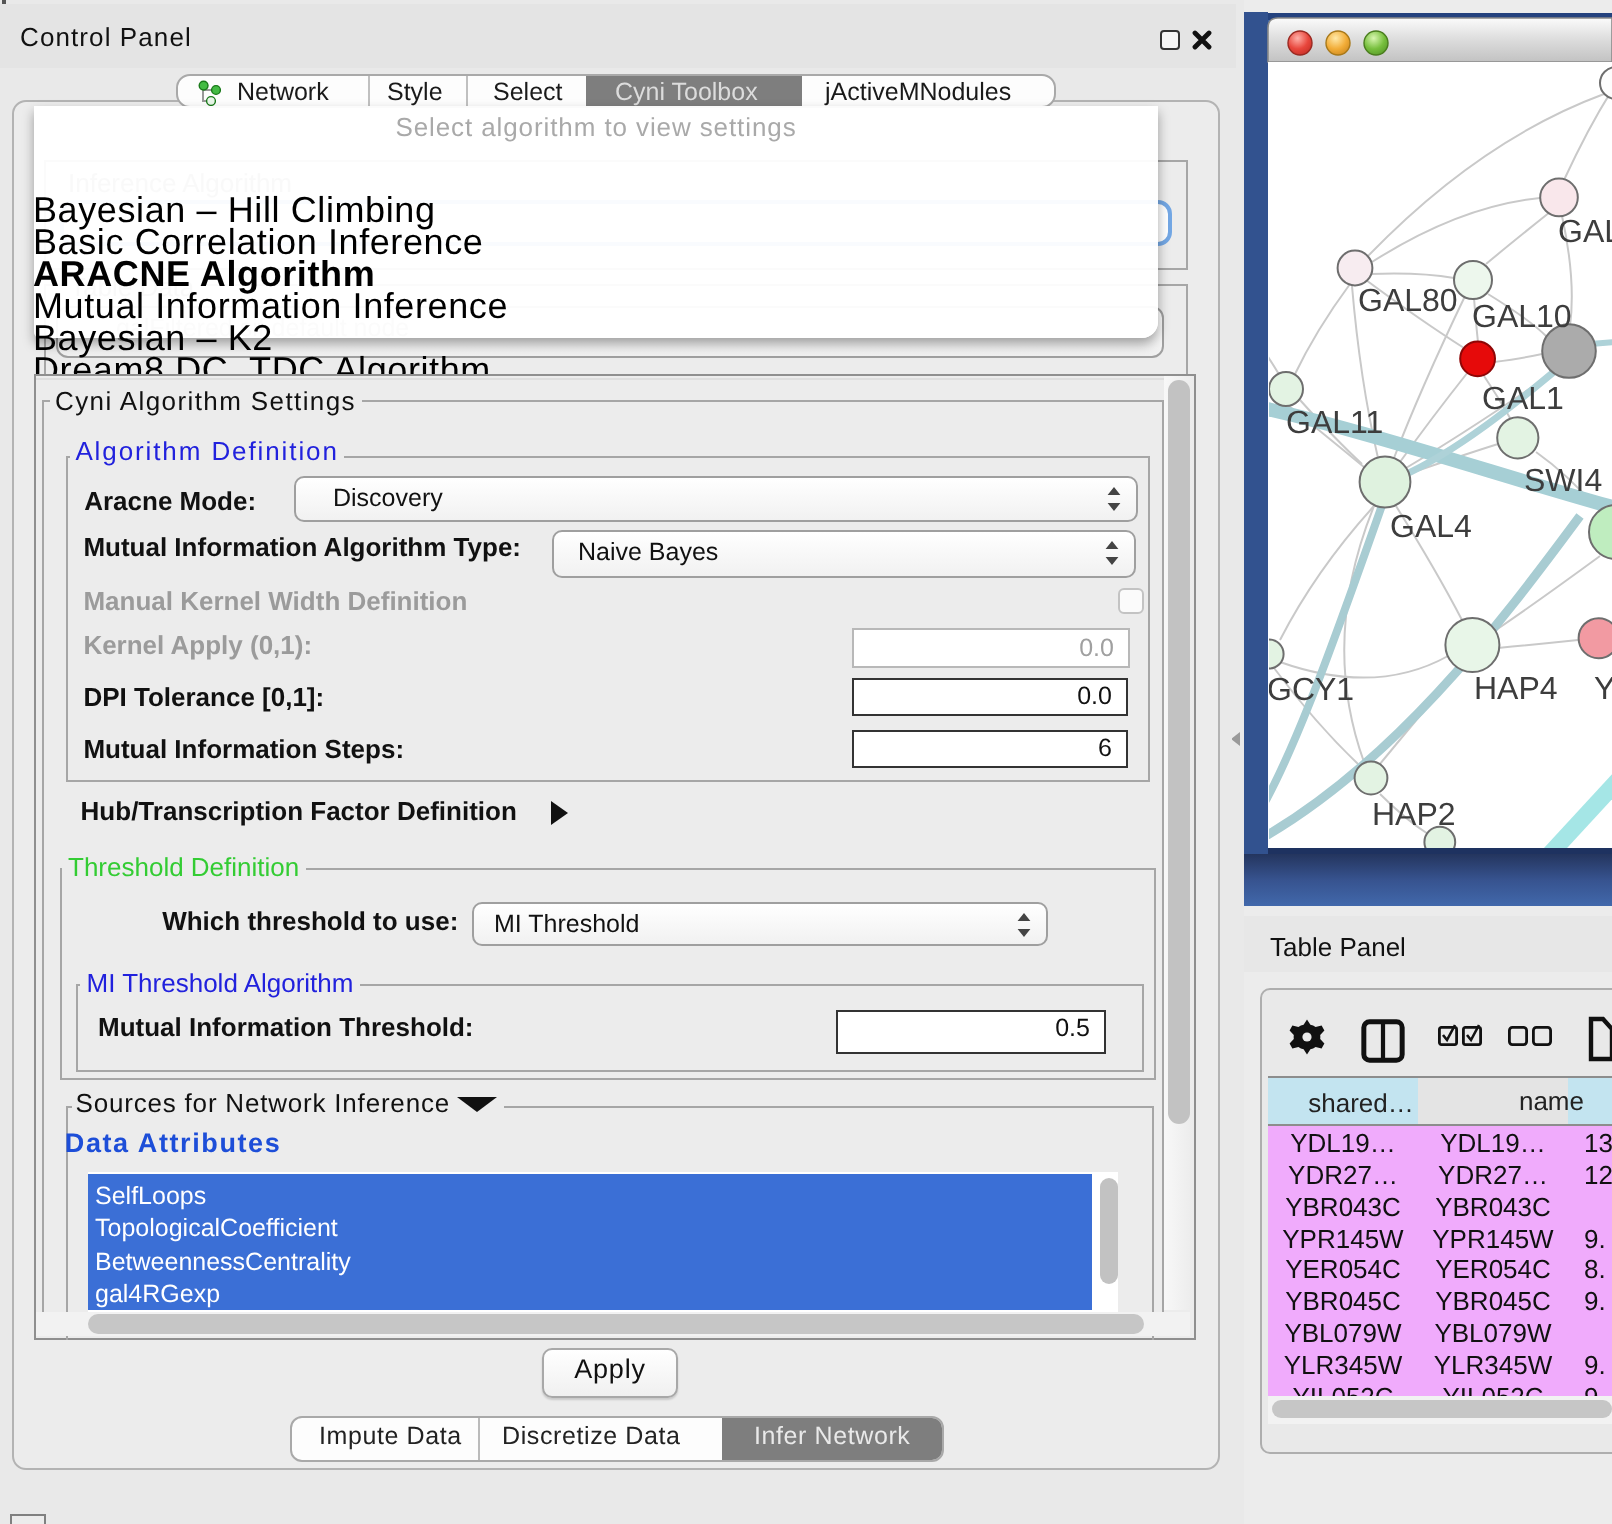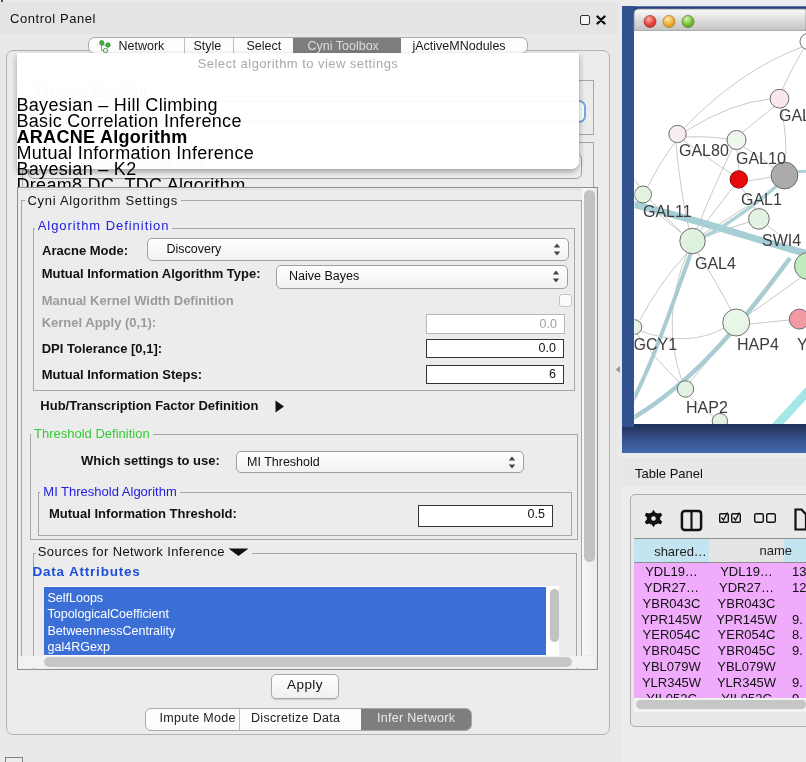--- a/index.html
+++ b/index.html
@@ -108,7 +108,7 @@
 <div class="grp" style="left:30px;top:434.3px;width:546px;height:104px;"></div>
 <div class="gtitle" style="left:31px;top:425.8px;color:#33cc33;">Threshold Definition</div>
 
-<div class="lbl" style="left:81.1px;top:452.9px;">Which settings to use:</div>
+<div class="lbl" style="left:81.1px;top:452.9px;">Which threshold to use:</div>
 <div class="combo" style="left:236px;top:451.4px;width:286px;height:19.5px;">
   <span class="tx" style="left:10px;top:2.5px;">MI Threshold</span>
   <svg class="arrows" style="top:3.5px;" viewBox="0 0 8 13">

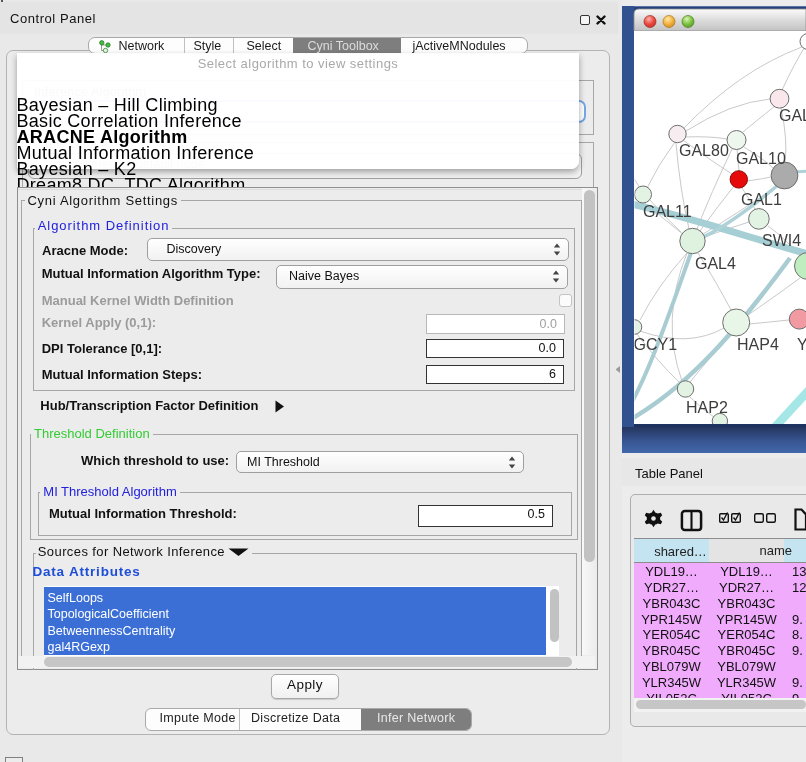--- a/index.html
+++ b/index.html
@@ -144,7 +144,7 @@
 
 <div class="abs" style="left:145px;top:707.5px;width:325px;height:21px;background:#fdfdfd;border:1px solid #a9a9a9;border-radius:6px;overflow:hidden;font-size:12.5px;letter-spacing:0.3px;color:#222;">
   <div class="abs" style="left:0;top:0;width:93px;height:21px;border-right:1px solid #bbb;"></div>
-  <div class="abs" style="left:13.5px;top:2.2px;">Impute Mode</div>
+  <div class="abs" style="left:13.5px;top:2.2px;">Impute Data</div>
   <div class="abs" style="left:105px;top:2.2px;">Discretize Data</div>
   <div class="abs" style="left:215px;top:0;width:110px;height:21px;background:#7e7e7e;"></div>
   <div class="abs" style="left:231px;top:2.2px;color:#e9e9e9;">Infer Network</div>

